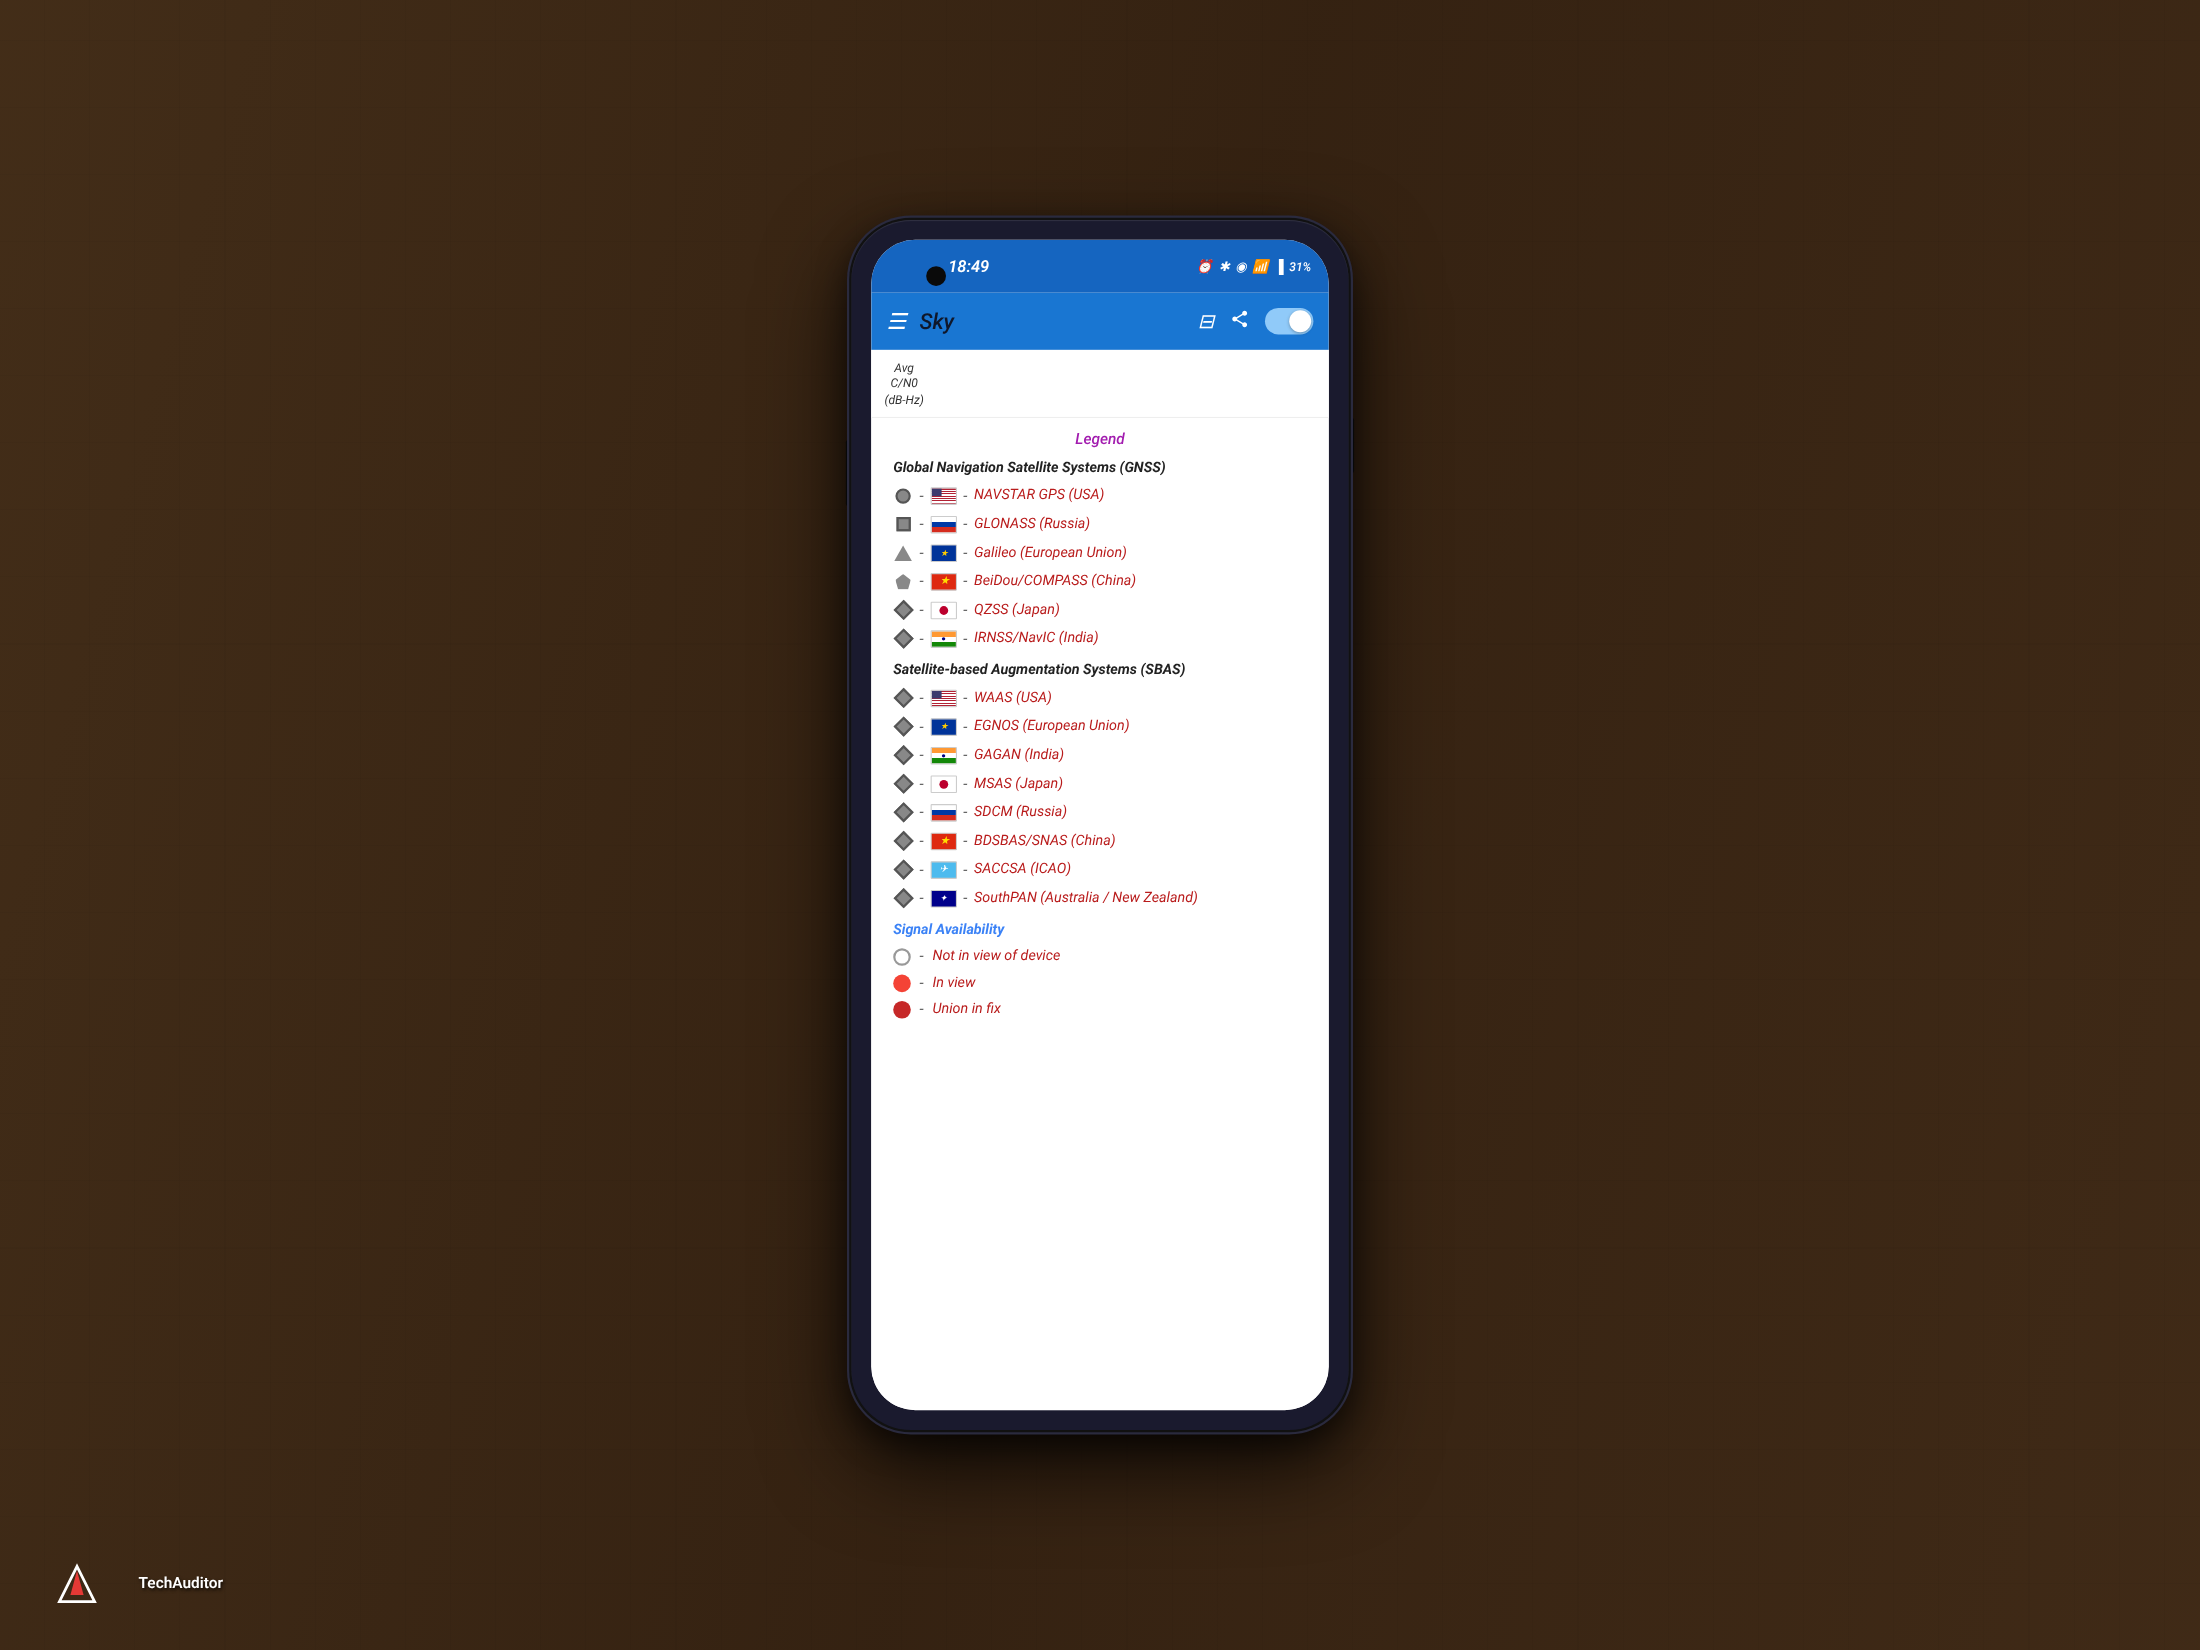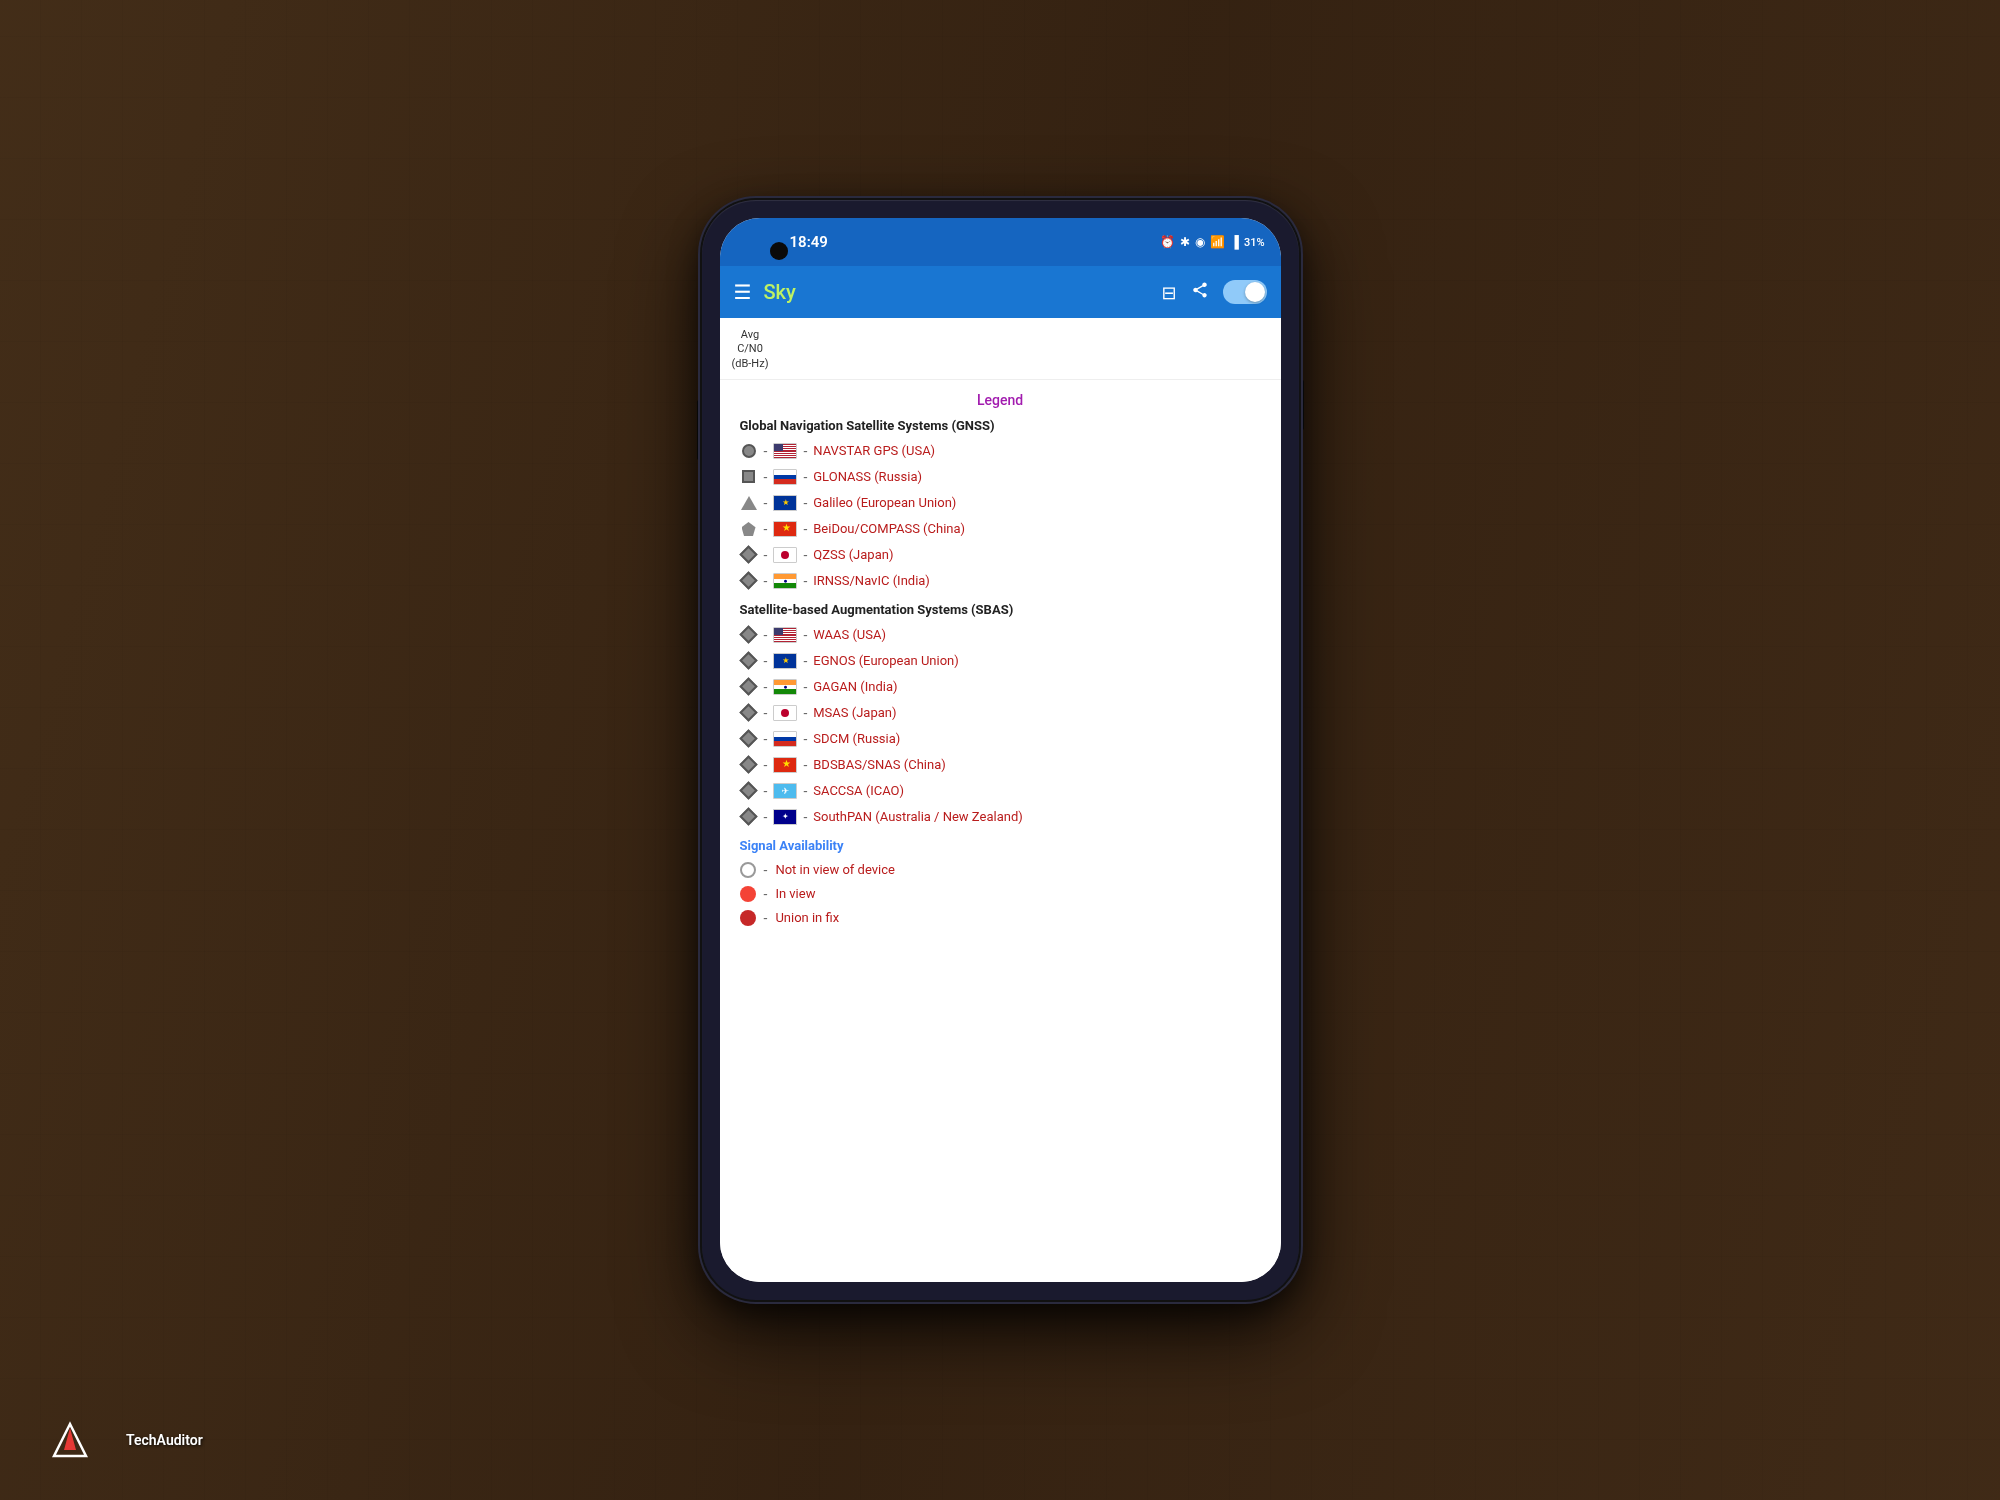--- a/index.html
+++ b/index.html
@@ -42,8 +42,9 @@
 
     .phone-wrapper {
       position: relative;
-      width: 597px;
+      width: 452px;
       height: 1100px;
+      font-style: italic;
     }
 
     

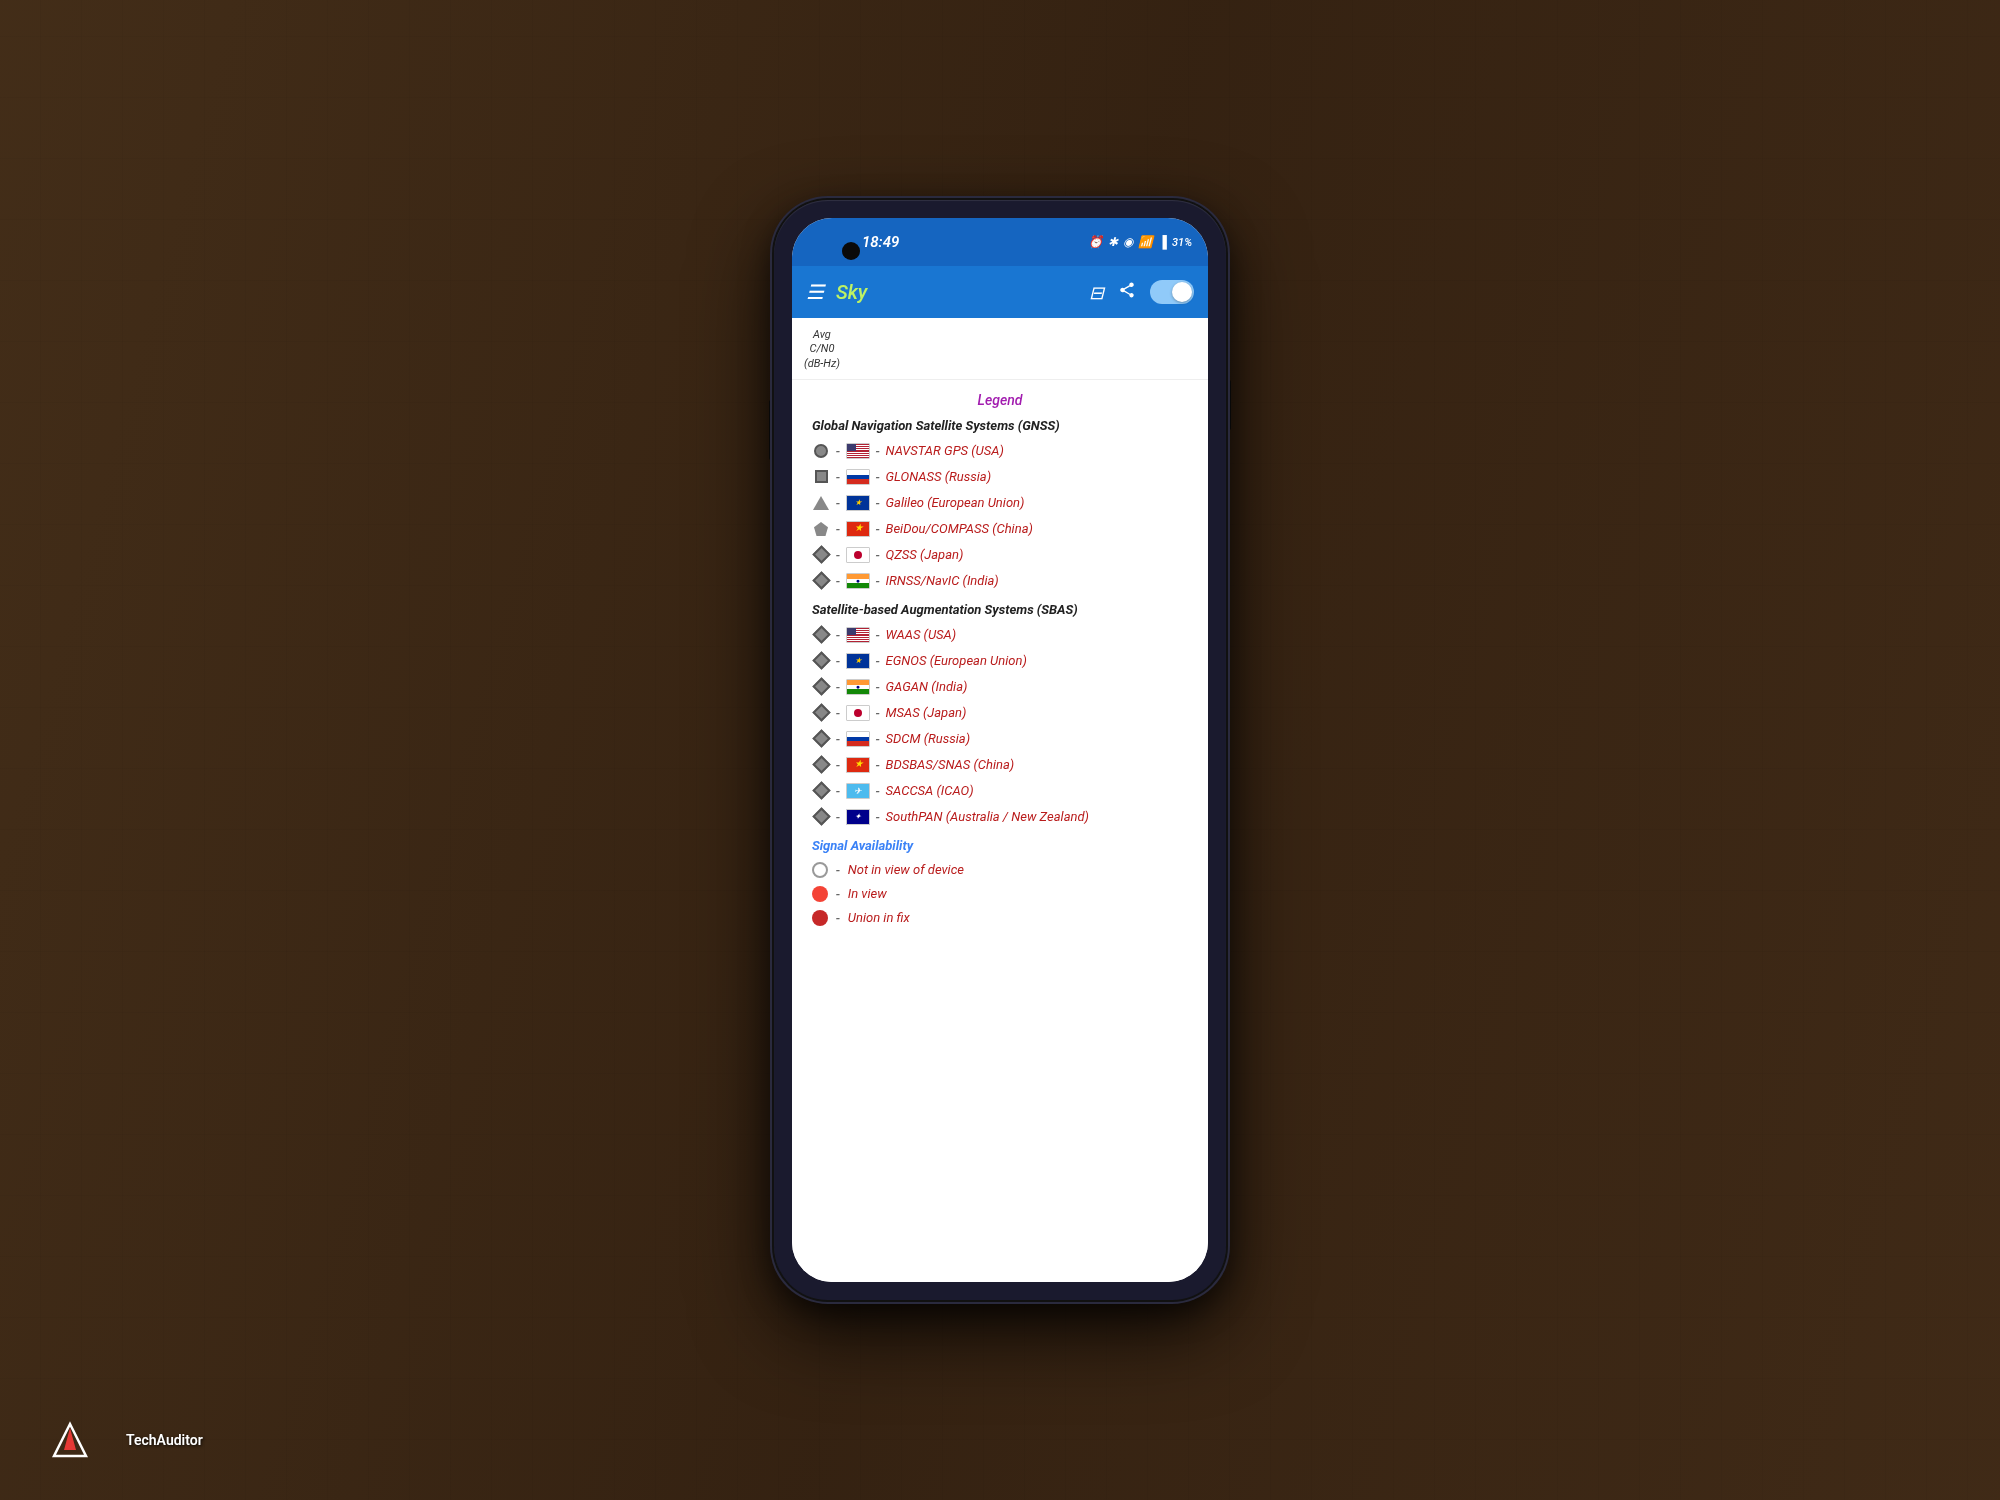--- a/index.html
+++ b/index.html
@@ -147,7 +147,7 @@
     }
 
     .toolbar-title {
-      color: #bef264;
+      color: #0f172a;
       font-size: 20px;
       font-weight: 500;
       flex: 1;

